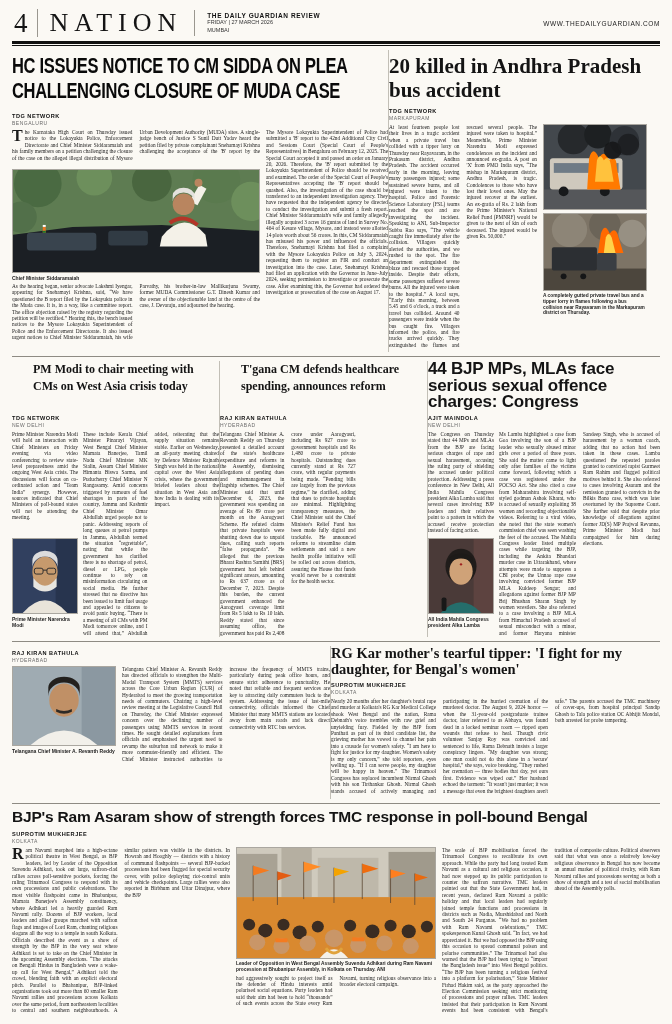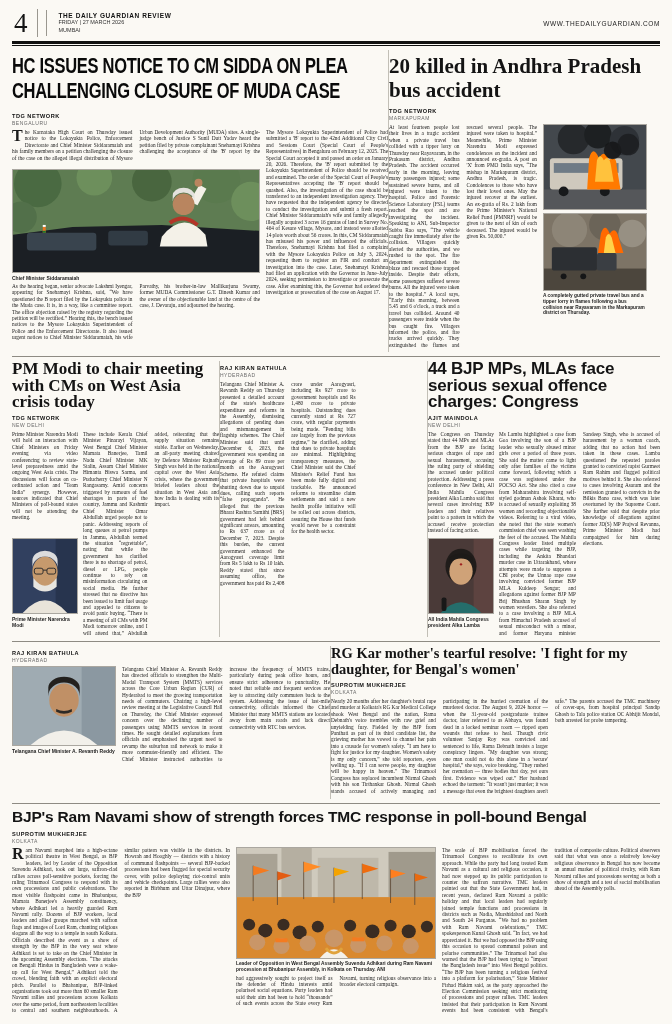--- a/index.html
+++ b/index.html
@@ -66,6 +66,7 @@
 
   <div class="masthead">
     <div class="pageno">4</div>
+    <div class="section-name">NATION</div>
     <div class="mast-vr"></div>
     <div class="mast-center">
       <div class="paper">THE DAILY GUARDIAN REVIEW</div>

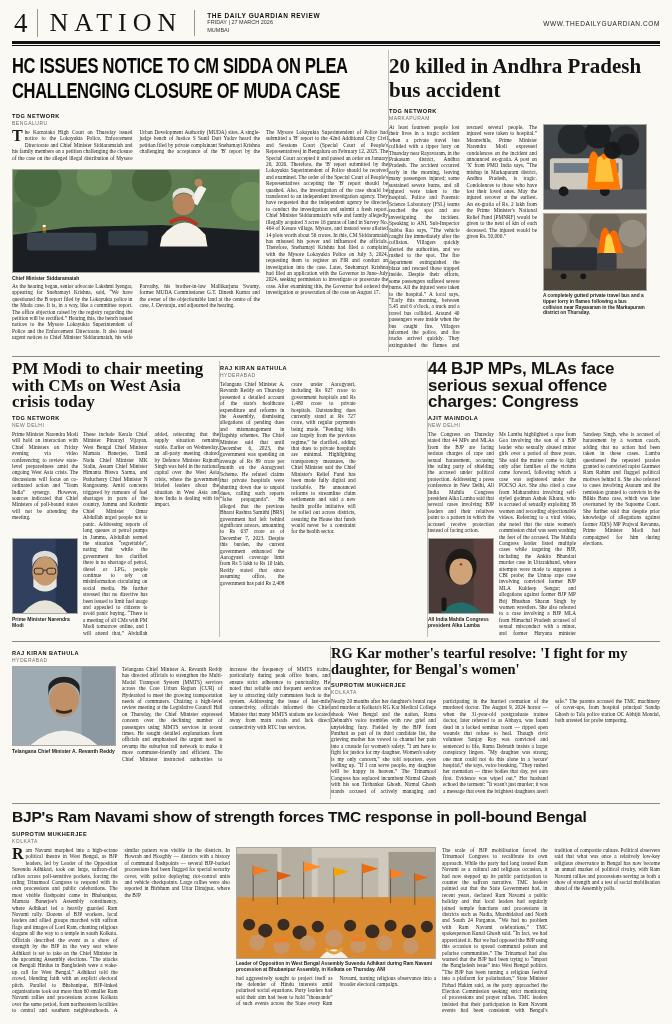--- a/index.html
+++ b/index.html
@@ -27,7 +27,7 @@
   .hl-main { font-family:"Liberation Sans", sans-serif; font-weight:bold; font-size:16.5px; line-height:19px;
              letter-spacing:-0.3px; color:#0a0a0a; transform:scaleY(1.32); transform-origin:left top; }
   .hl-serif-lg { font-size:21px; line-height:24px; font-weight:bold; height:50px; overflow:hidden; margin-top:4px; }
-  .hl-serif-md { font-size:17px; line-height:16.5px; font-weight:bold; height:50px; overflow:hidden; }
+  .hl-serif-md { font-size:12px; line-height:16.5px; font-weight:bold; height:50px; overflow:hidden;margin-left:21px; }
   .hl-sans-md  { font-family:"Liberation Sans", sans-serif; font-size:17px; line-height:16.5px; font-weight:bold;
                  letter-spacing:-0.2px; height:50px; overflow:hidden; }
   .hl-serif-sm { font-size:13px; line-height:15px; font-weight:bold; height:31px; overflow:hidden; }

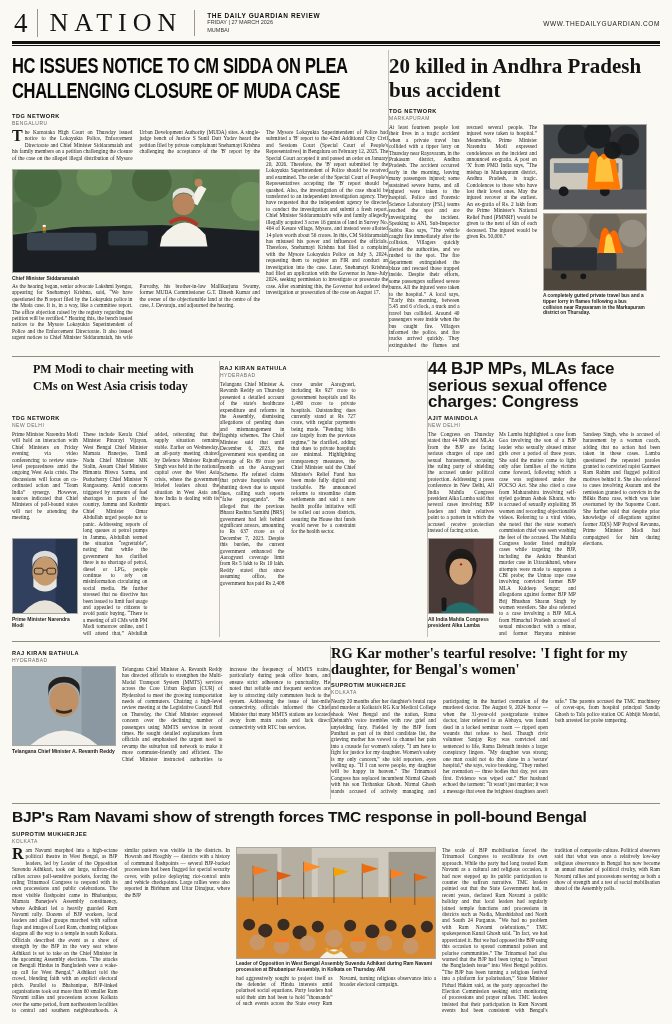--- a/index.html
+++ b/index.html
@@ -207,6 +207,7 @@
     <div class="vdiv"></div>
 
     <article class="story" style="width:207px;">
+      <h2 class="hl-serif-md">T'gana CM defends healthcare spending, announces reform</h2>
       <div class="byline">
         <div class="by-name">RAJ KIRAN BATHULA</div>
         <div class="loc">HYDERABAD</div>

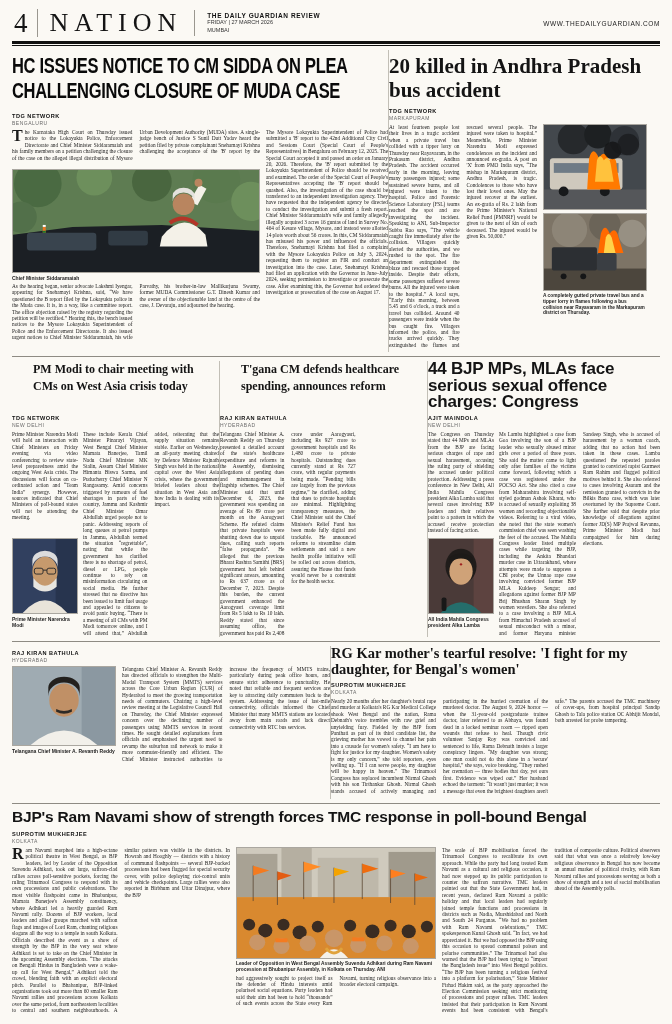--- a/index.html
+++ b/index.html
@@ -275,7 +275,7 @@
     <div class="vdiv"></div>
 
     <article class="story" style="flex:1;">
-      <h2 class="hl-serif-sm2">RG Kar mother's tearful resolve: 'I fight for my daughter, for Bengal's women'</h2>
+      <h2 class="hl-serif-sm2">RG Kar mother's tearful tipper: 'I fight for my daughter, for Bengal's women'</h2>
       <div class="byline">
         <div class="by-name">SUPROTIM MUKHERJEE</div>
         <div class="loc">KOLKATA</div>

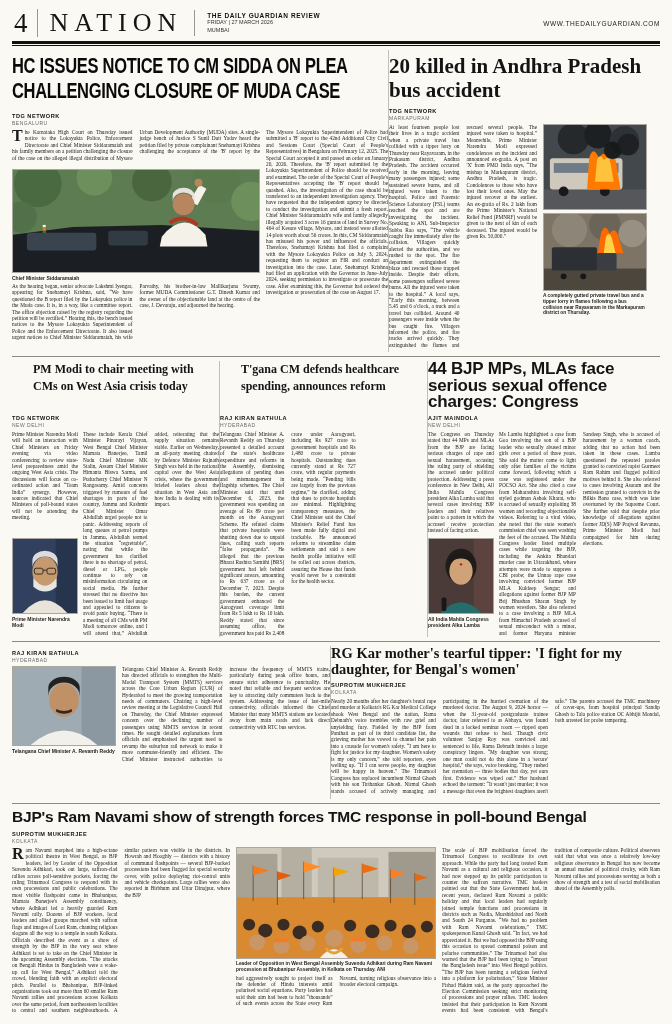--- a/index.html
+++ b/index.html
@@ -287,7 +287,7 @@
   <div class="hdiv"></div>
 
   <article class="story">
-    <h2 class="hl-banner">BJP's Ram Navami show of strength forces TMC response in poll-bound Bengal</h2>
+    <h2 class="hl-banner">BJP's Ram Asaram show of strength forces TMC response in poll-bound Bengal</h2>
     <div class="byline">
       <div class="by-name">SUPROTIM MUKHERJEE</div>
       <div class="loc">KOLKATA</div>

